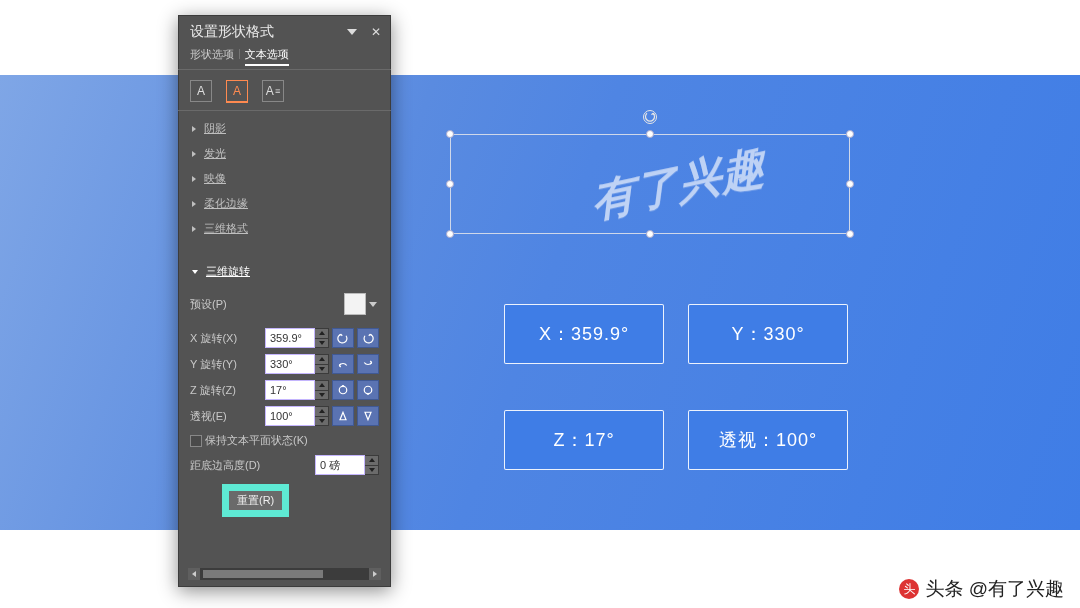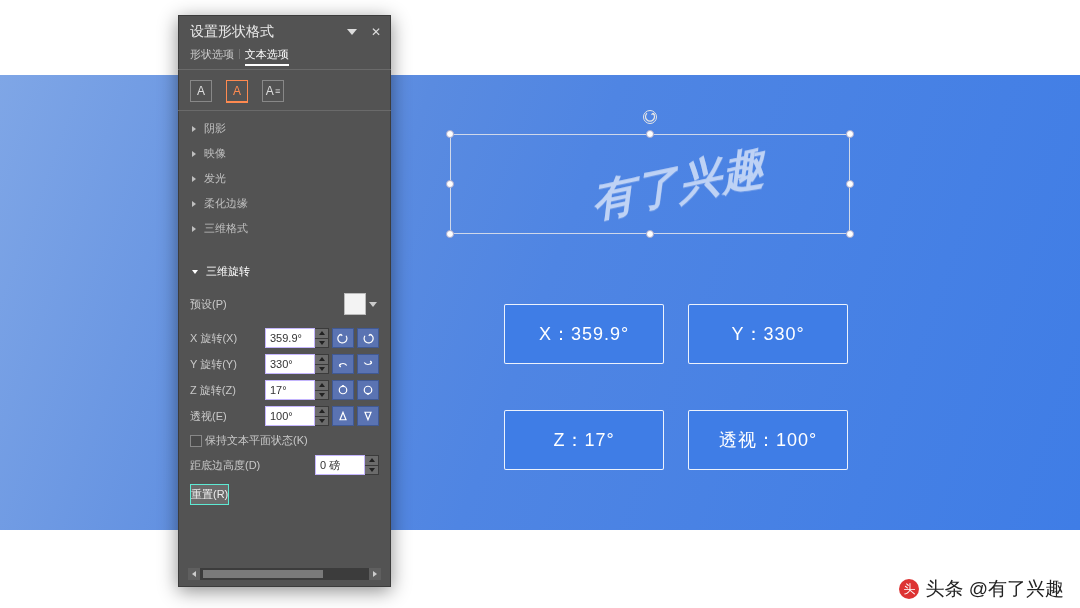--- a/index.html
+++ b/index.html
@@ -58,6 +58,7 @@
     cursor:pointer;
     display:flex; align-items:center; gap:4px;
     margin: 2px 0;
+    text-decoration: underline;
   }
   .cat::before {
     content:""; display:inline-block;

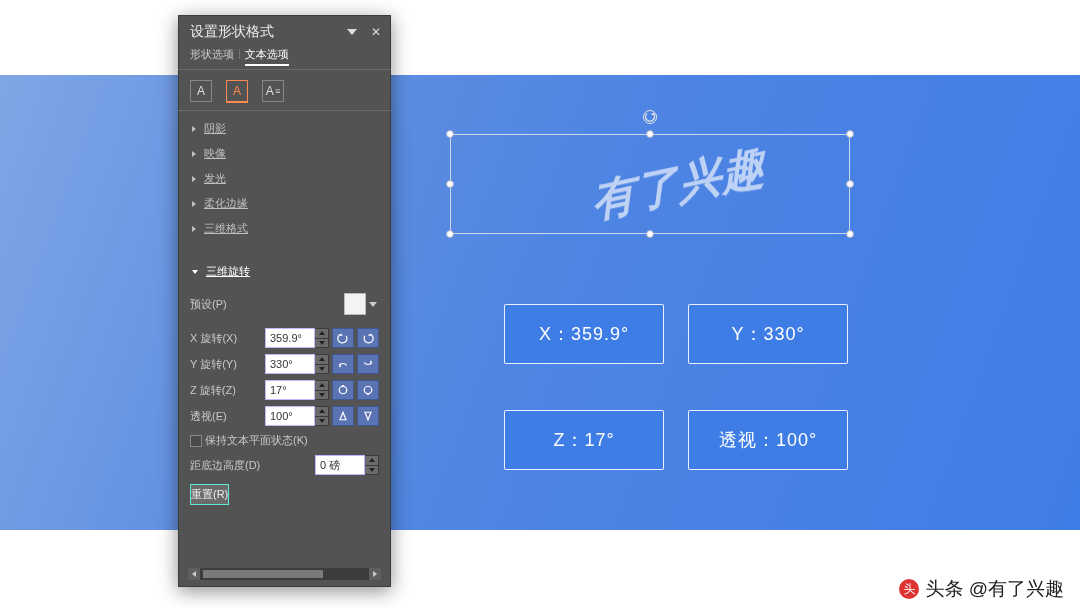--- a/index.html
+++ b/index.html
@@ -218,8 +218,8 @@
 
   <div class="cat-list">
     <div class="cat">阴影</div>
+    <div class="cat">发光</div>
     <div class="cat">映像</div>
-    <div class="cat">发光</div>
     <div class="cat">柔化边缘</div>
     <div class="cat">三维格式</div>
     <div class="cat open">三维旋转</div>

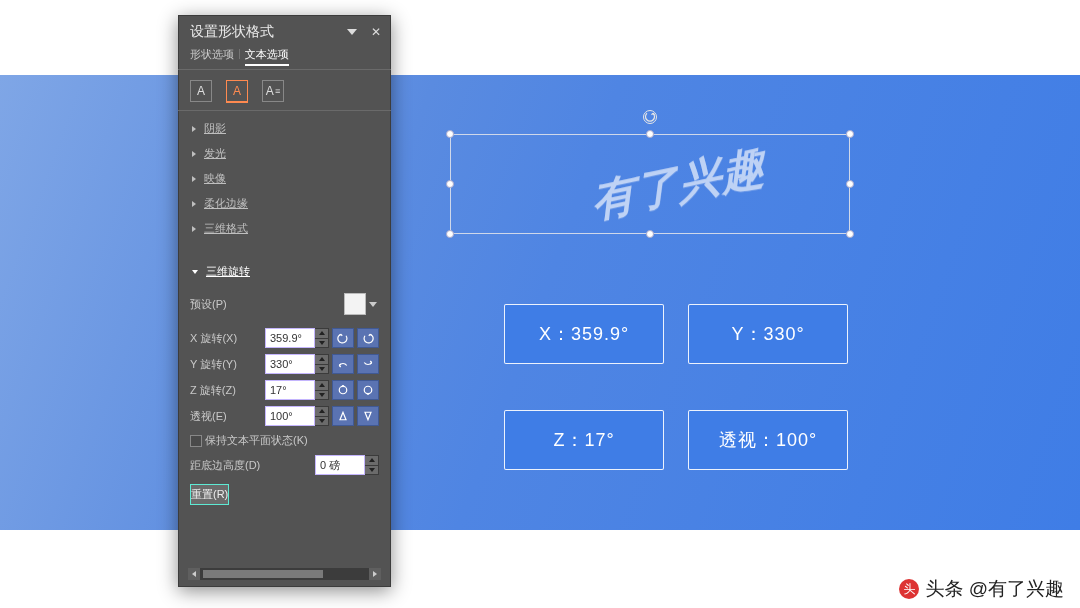--- a/index.html
+++ b/index.html
@@ -119,8 +119,8 @@
 
   .reset-row { padding:6px 12px; }
   .reset-btn {
-    display:inline-block; padding:2px 0; background:#6a6a6a;
-    border:1px solid #5eead4; color:#eee; font-size:11px; cursor:pointer;
+    display:inline-block; padding:2px 8px; background:#6a6a6a;
+    border:7px solid #5eead4; color:#eee; font-size:11px; cursor:pointer;margin-left:32px;
   }
 
   .scrollbar {

